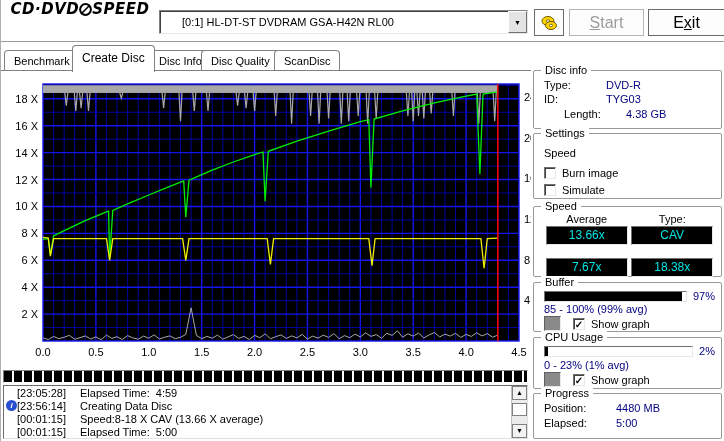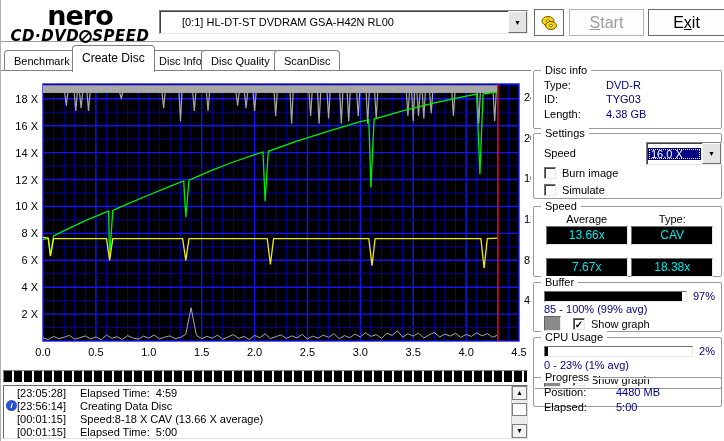--- a/index.html
+++ b/index.html
@@ -85,7 +85,6 @@
 
   <div id="topbar">
     <div id="logo">
-      <div class="l1">nero</div>
       <div class="l2"><span>CD·DVD</span><svg width="13" height="13" viewBox="0 0 13 13" style="vertical-align:-2px">
             <circle cx="6.5" cy="6.5" r="5.4" fill="none" stroke="#000" stroke-width="2"></circle>
             <line x1="2" y1="11" x2="11" y2="2" stroke="#000" stroke-width="1.6"></line>

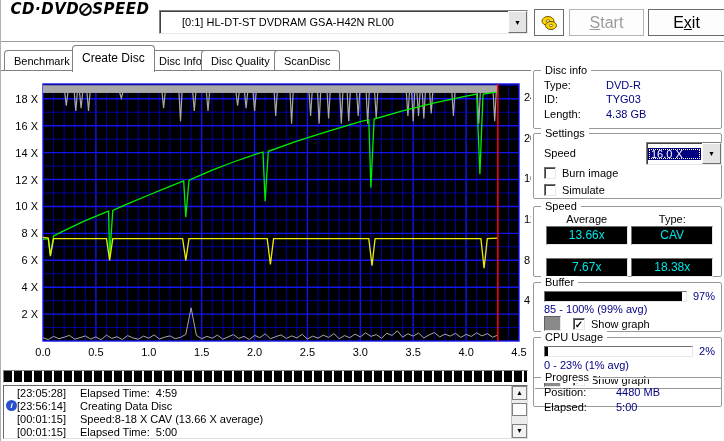--- a/index.html
+++ b/index.html
@@ -273,7 +273,7 @@
         <span class="lbl">ID:</span>
         <span class="val">TYG03</span>
       </div>
-    <div class="row" style="top:37px;">
+    <div class="row" style="top:37px;margin-left:20px;">
         <span class="lbl">Length:</span>
         <span class="val">4.38 GB</span>
       </div>

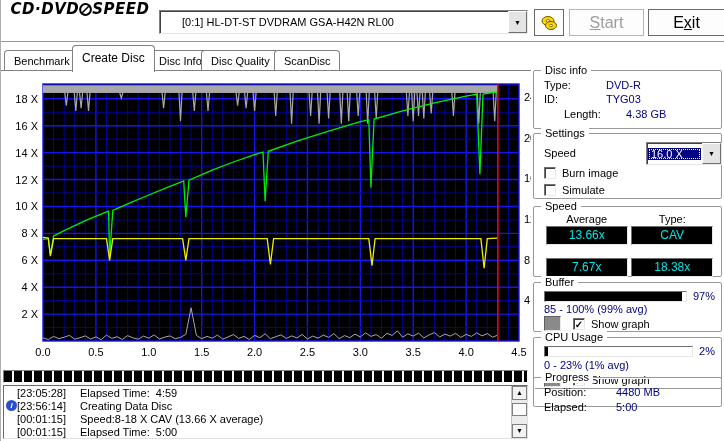--- a/index.html
+++ b/index.html
@@ -293,10 +293,6 @@
         <span>Simulate</span>
       </div>
   </div>
-  <div id="speed-combo" class="combo">
-    <div class="txt">16.0 X</div>
-    <div class="btn">▼</div>
-  </div>
 
   <div class="group" style="top:206px;height:71px;">
     <div class="legend">Speed</div>

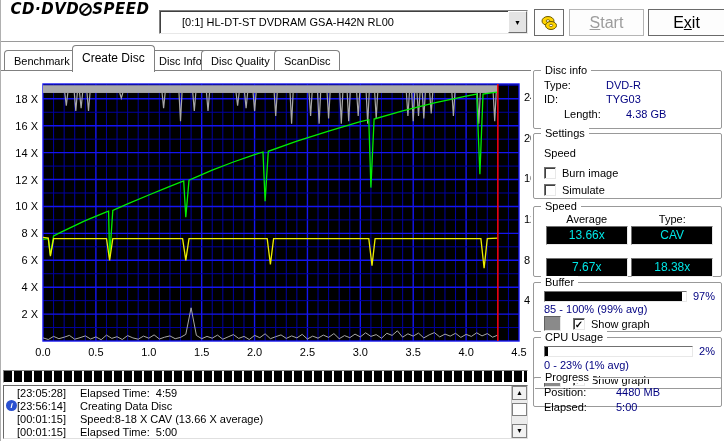--- a/index.html
+++ b/index.html
@@ -342,7 +342,7 @@
     </div>
   </div>
 
-  <div class="group" style="top:377px;height:30px;">
+  <div class="group" style="top:393px;height:46px;">
     <div class="legend">Progress</div>
     <div class="row" style="top:8px;">
         <span class="lbl" style="width:72px">Position:</span>

